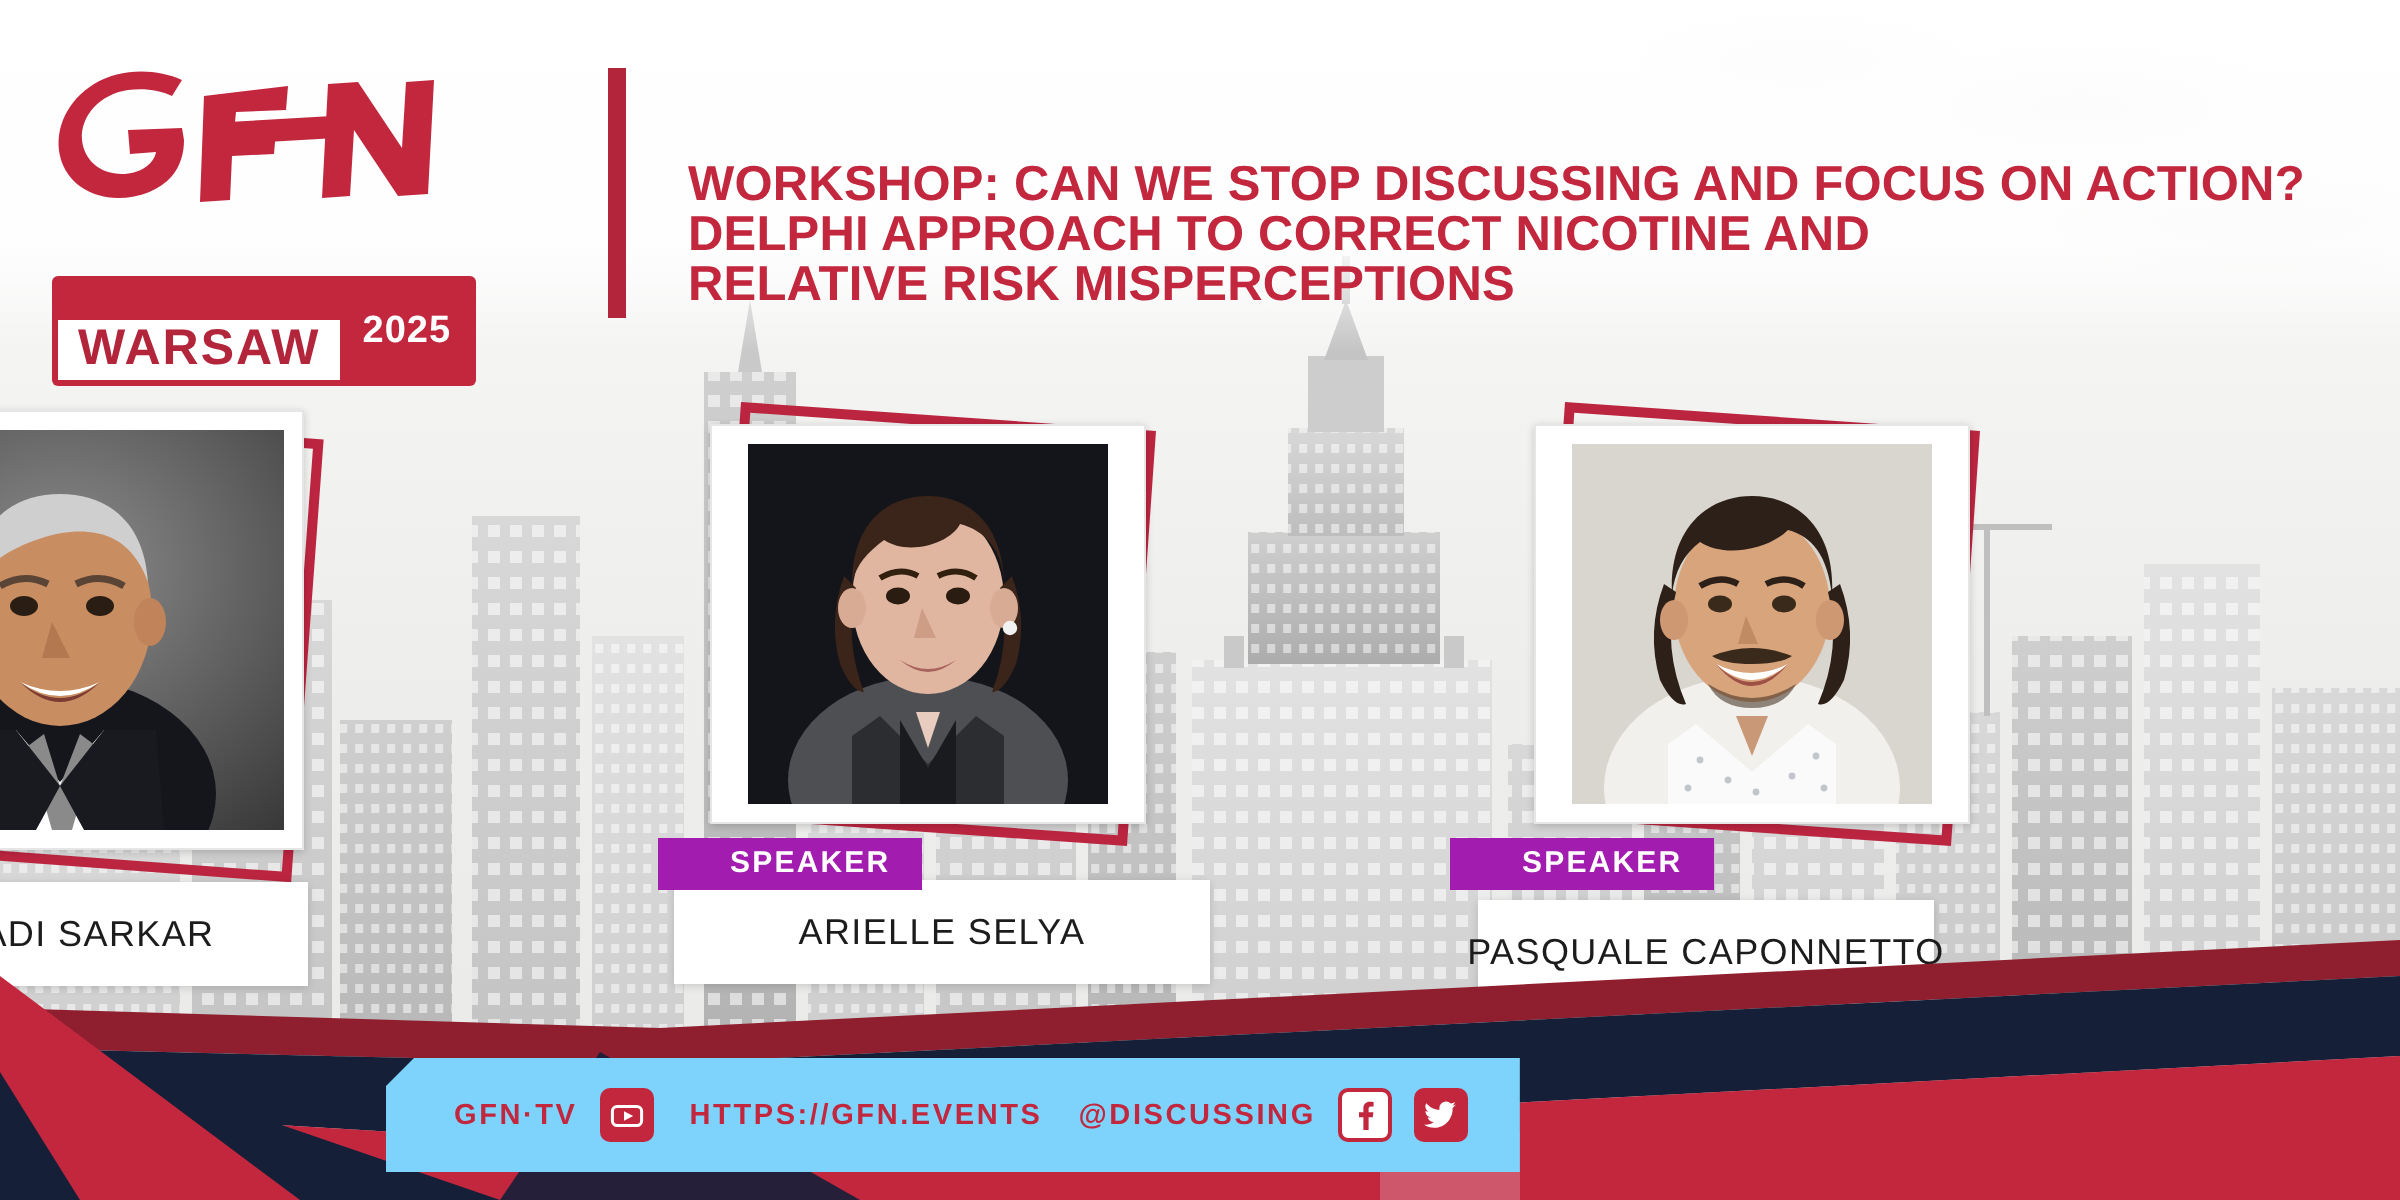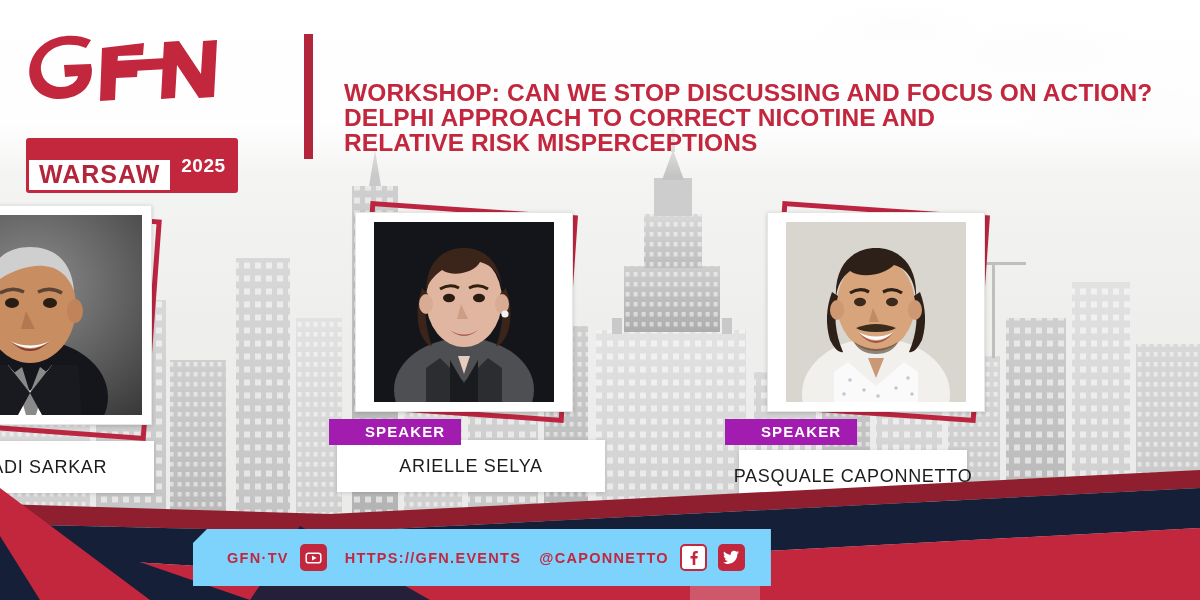--- a/index.html
+++ b/index.html
@@ -373,7 +373,7 @@
     <span class="f-gap"></span>
     <span class="f-txt">HTTPS://GFN.EVENTS</span>
     <span class="f-gap"></span>
-    <span class="f-txt">@CAPONNETTO</span>
+    <span class="f-txt">@DISCUSSING</span>
     <span class="f-gap-sm"></span>
     <span class="ic outline">
       <svg width="13" height="15" viewBox="0 0 13 15">

